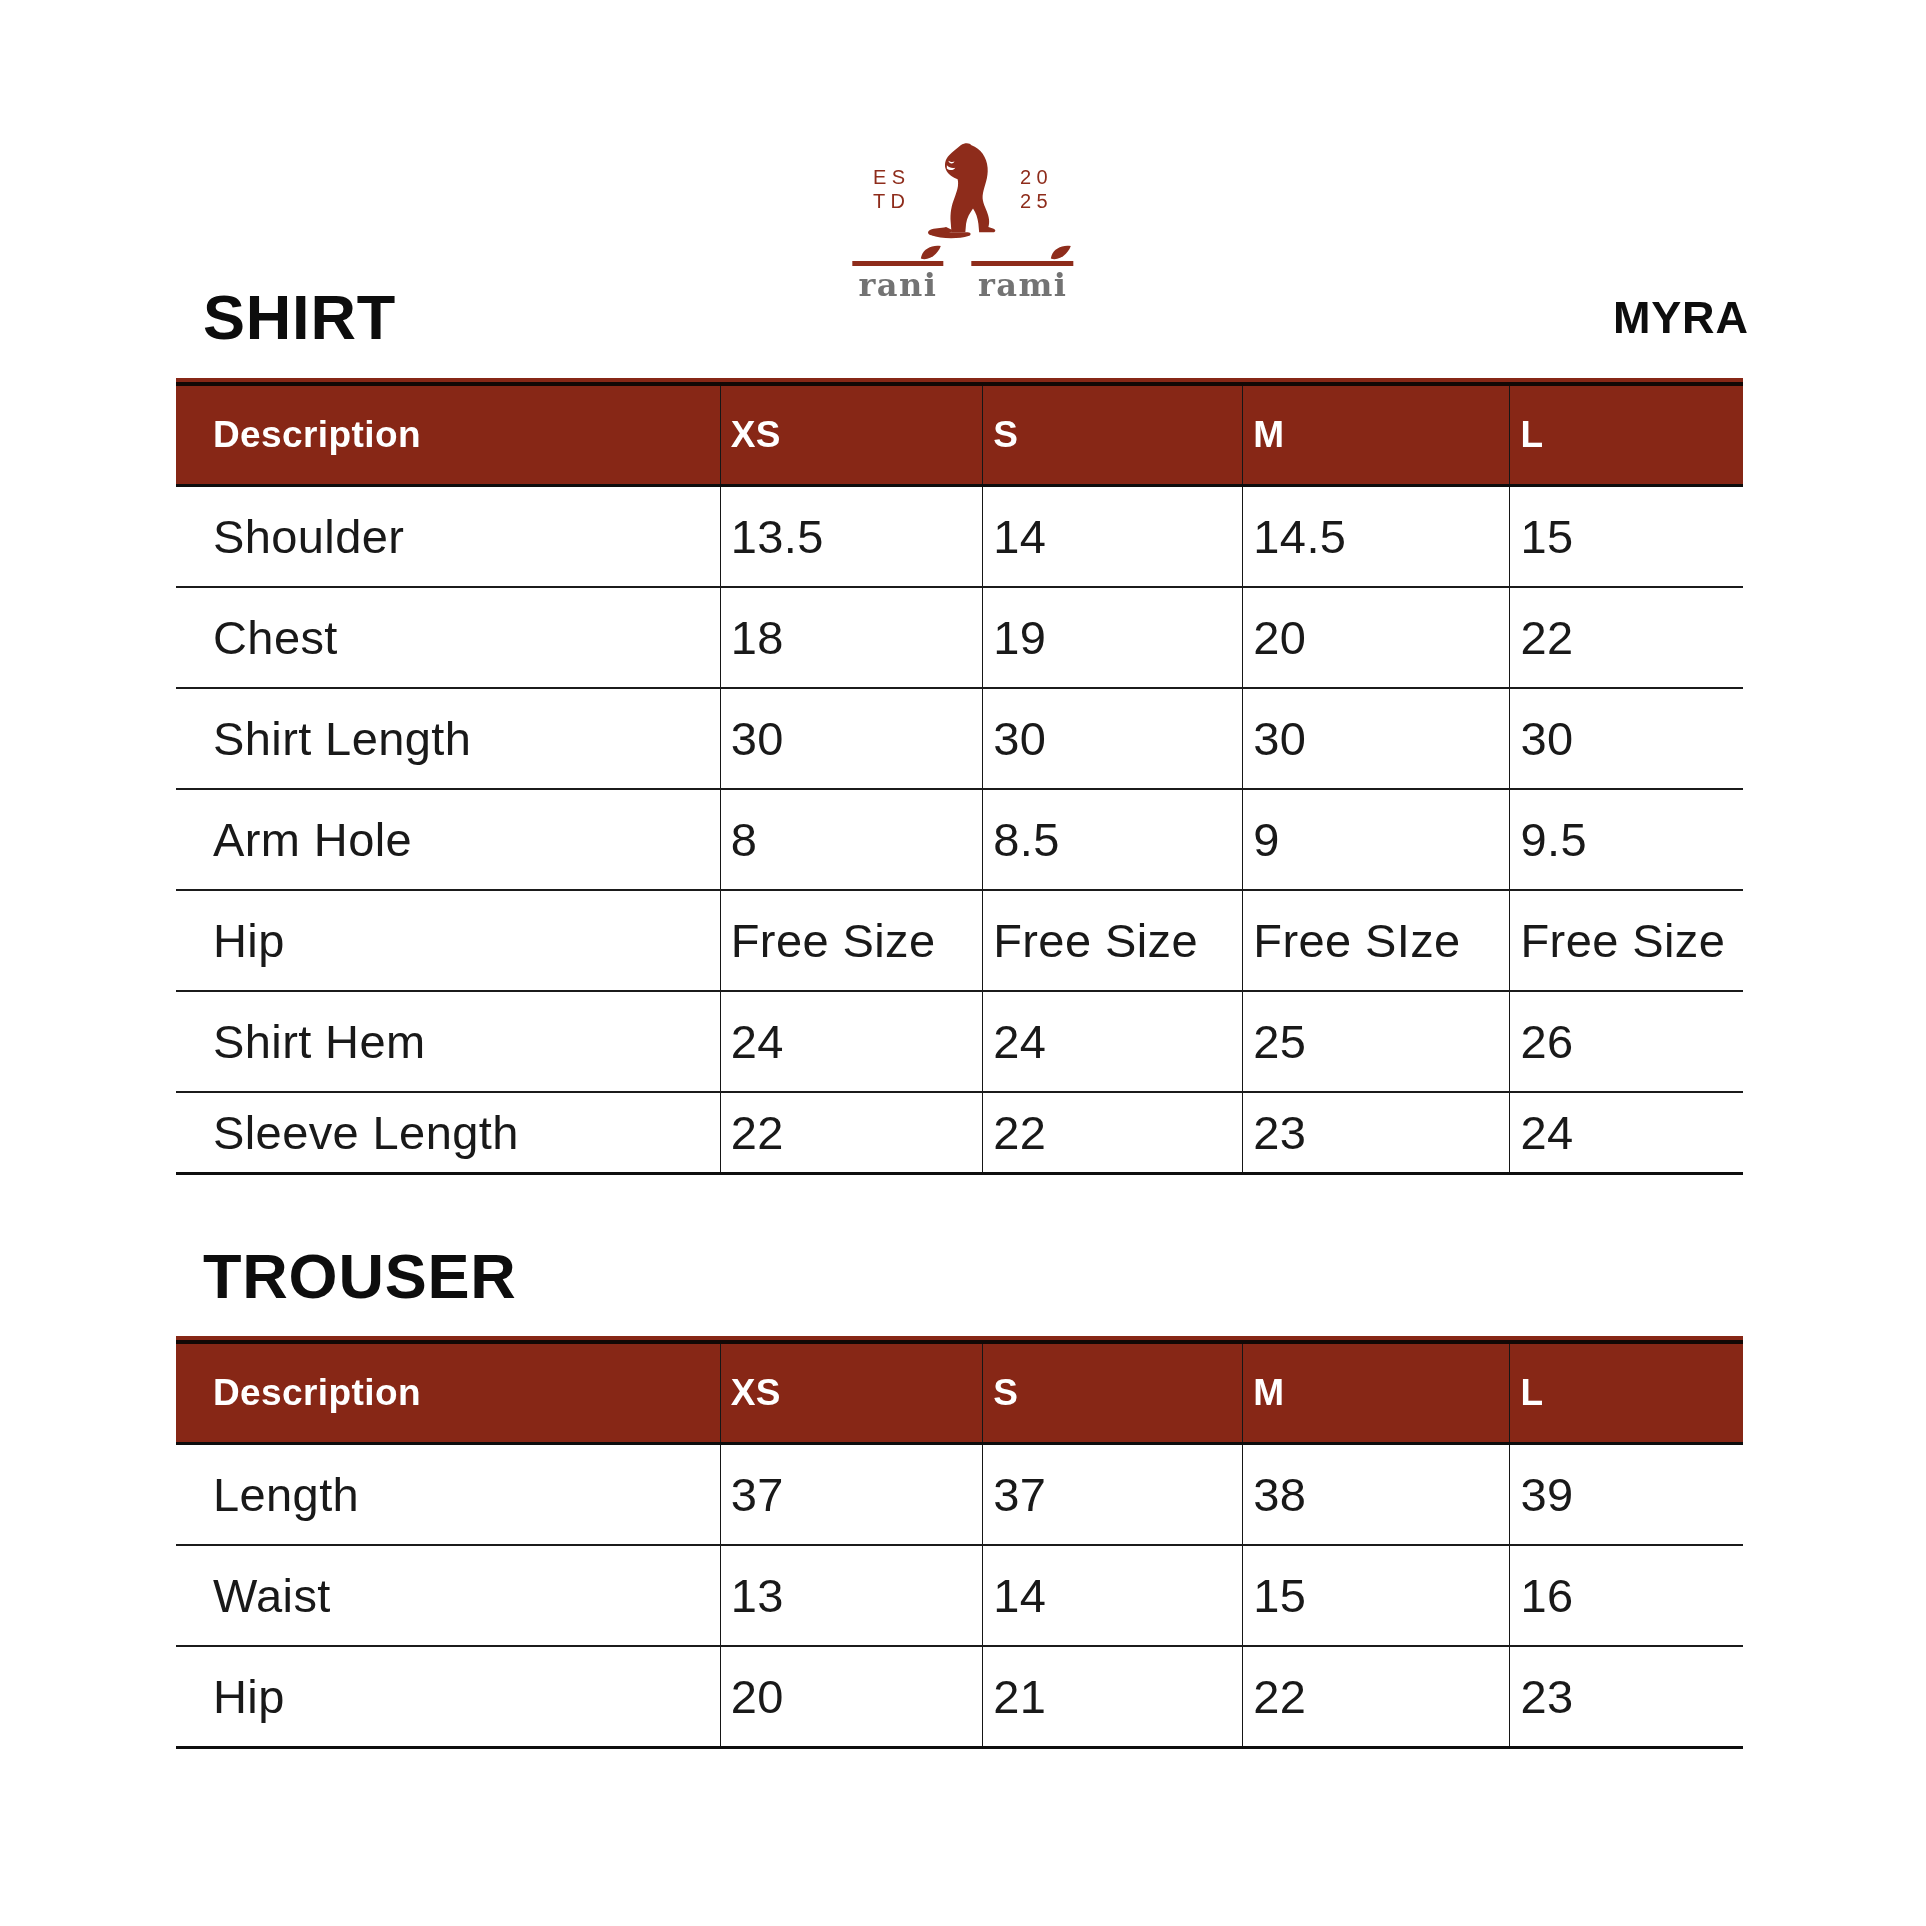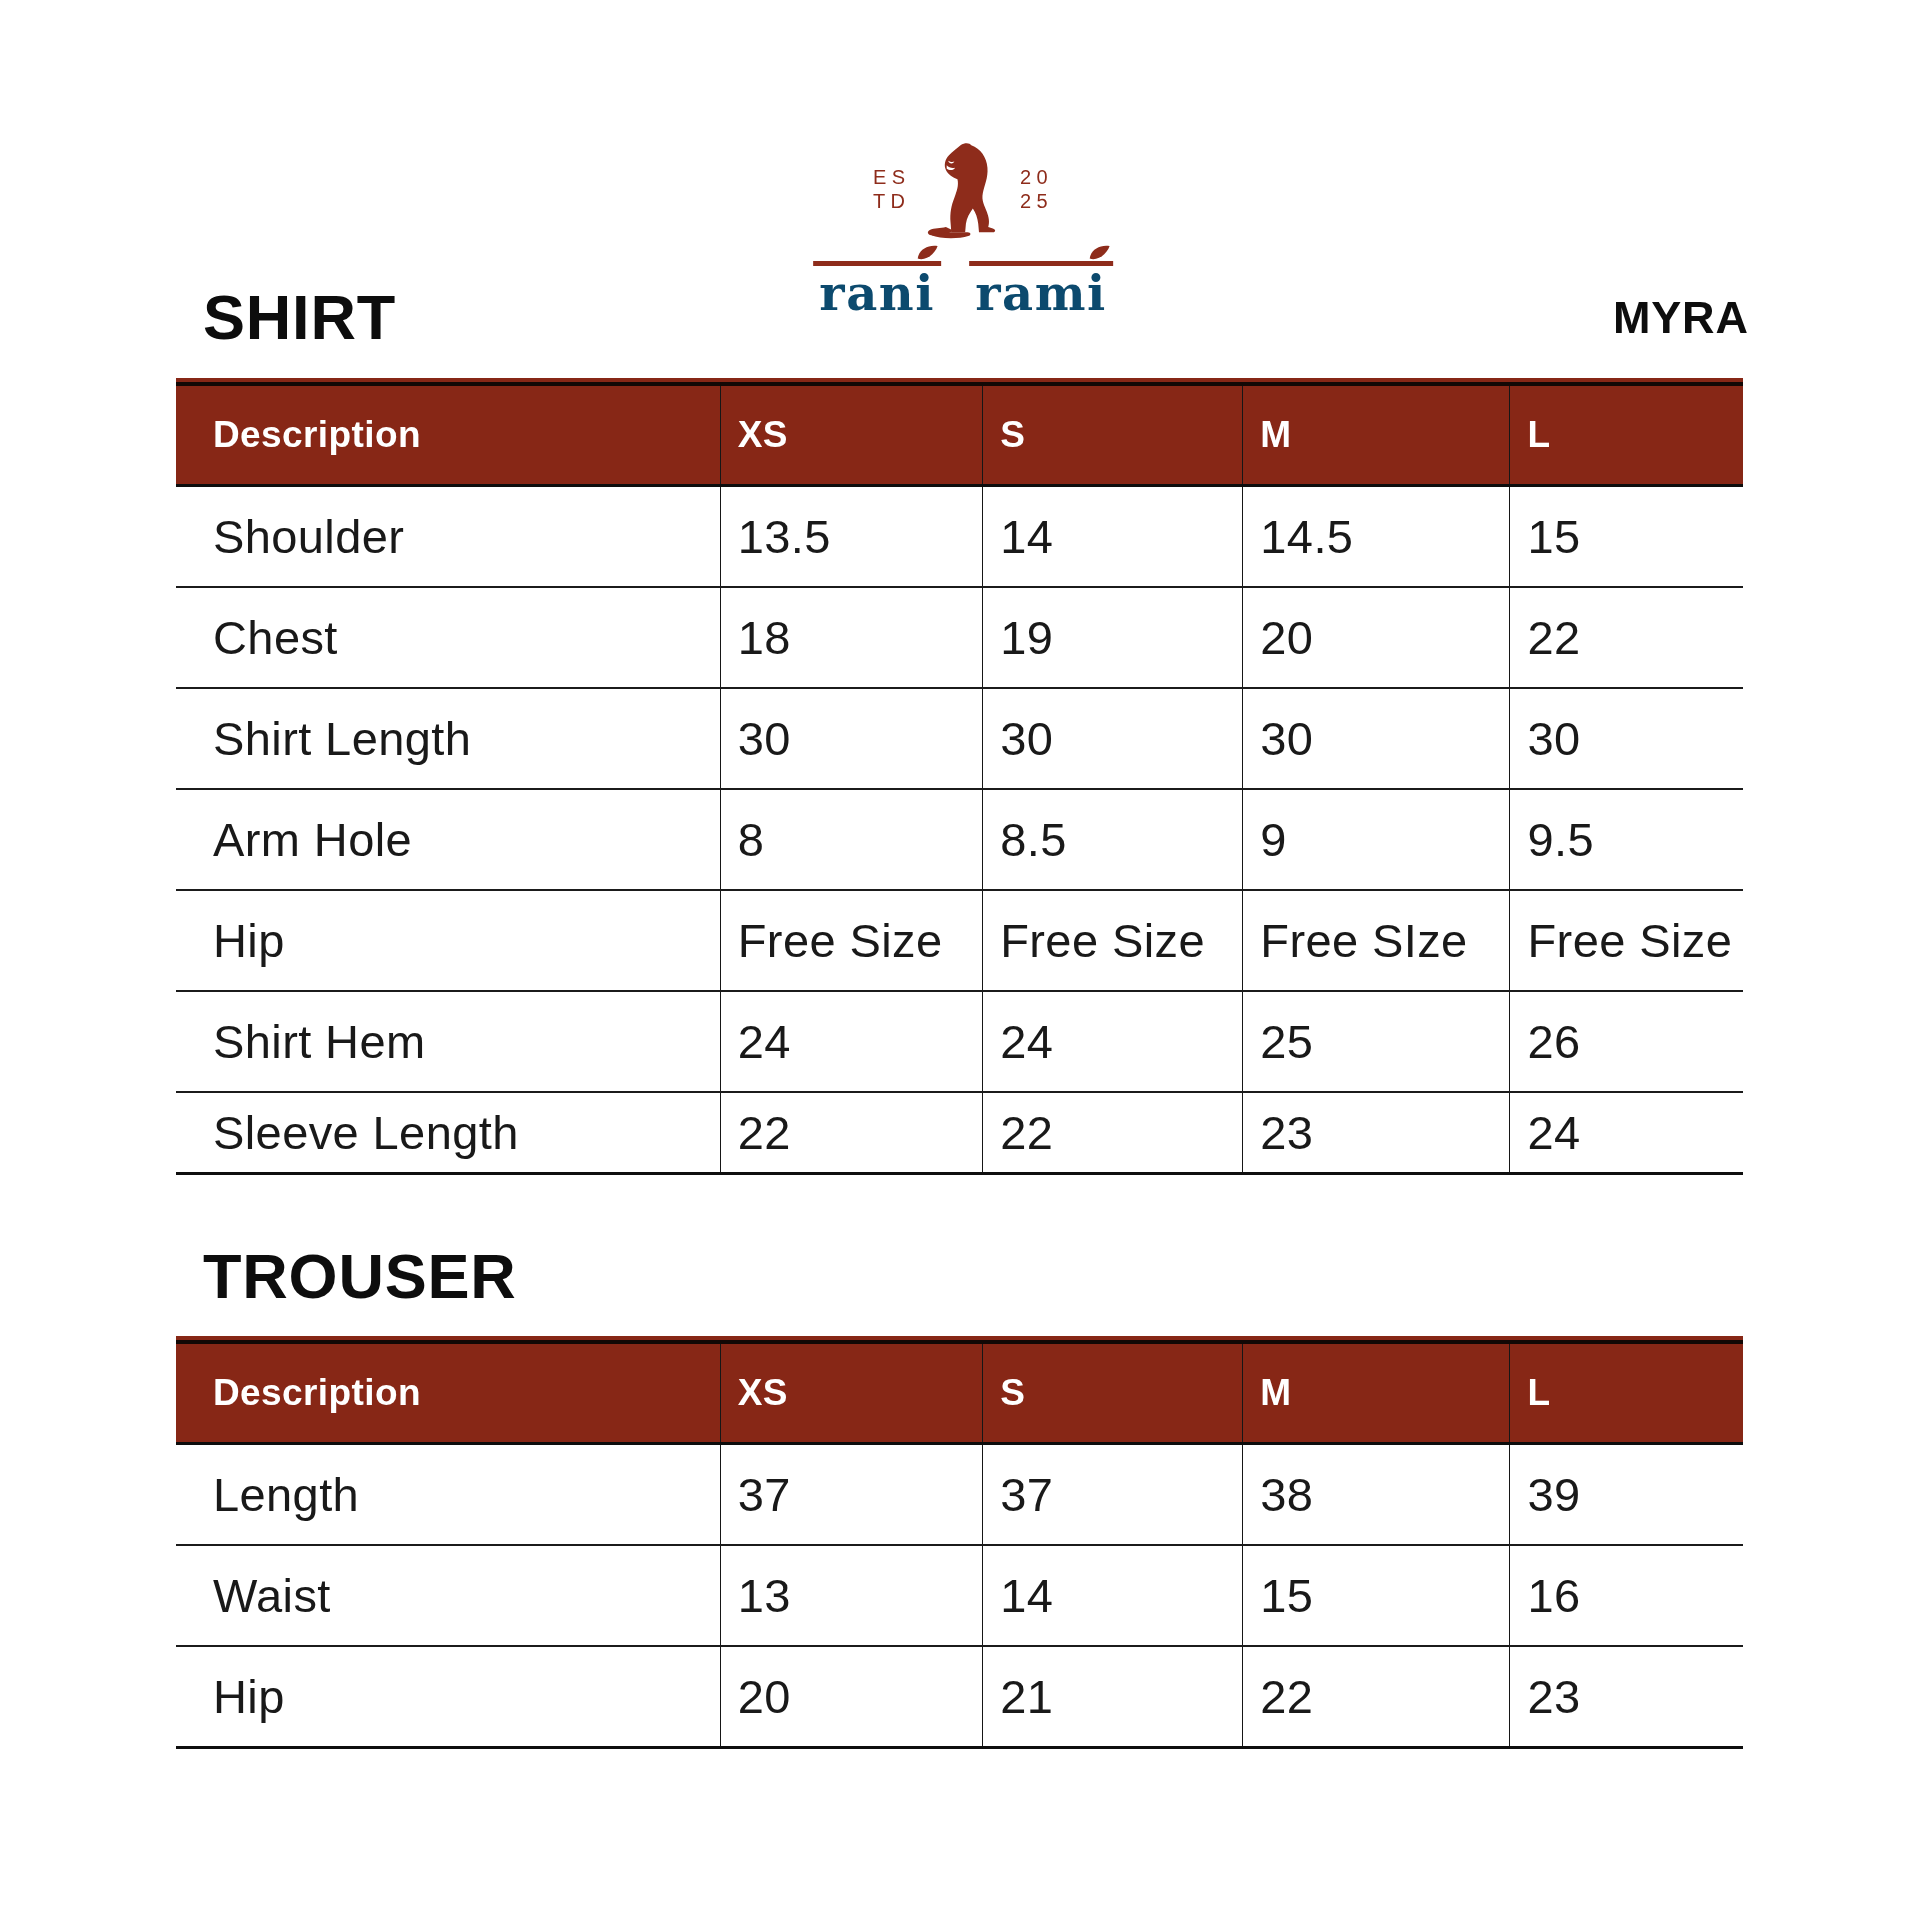--- a/index.html
+++ b/index.html
@@ -24,8 +24,8 @@
   .word{
     position:relative;
     font-family:"DejaVu Serif", serif;
-    font-size:48px;line-height:1;
-    color:#0c4a6e;font-weight:700;letter-spacing:1.5px;
+    font-size:32px;line-height:1;
+    color:#737373;font-weight:700;letter-spacing:1.5px;
     border-top:5.4px solid #8E2C1B;
     padding:3.1px 6.2px 0 6.2px;
   }

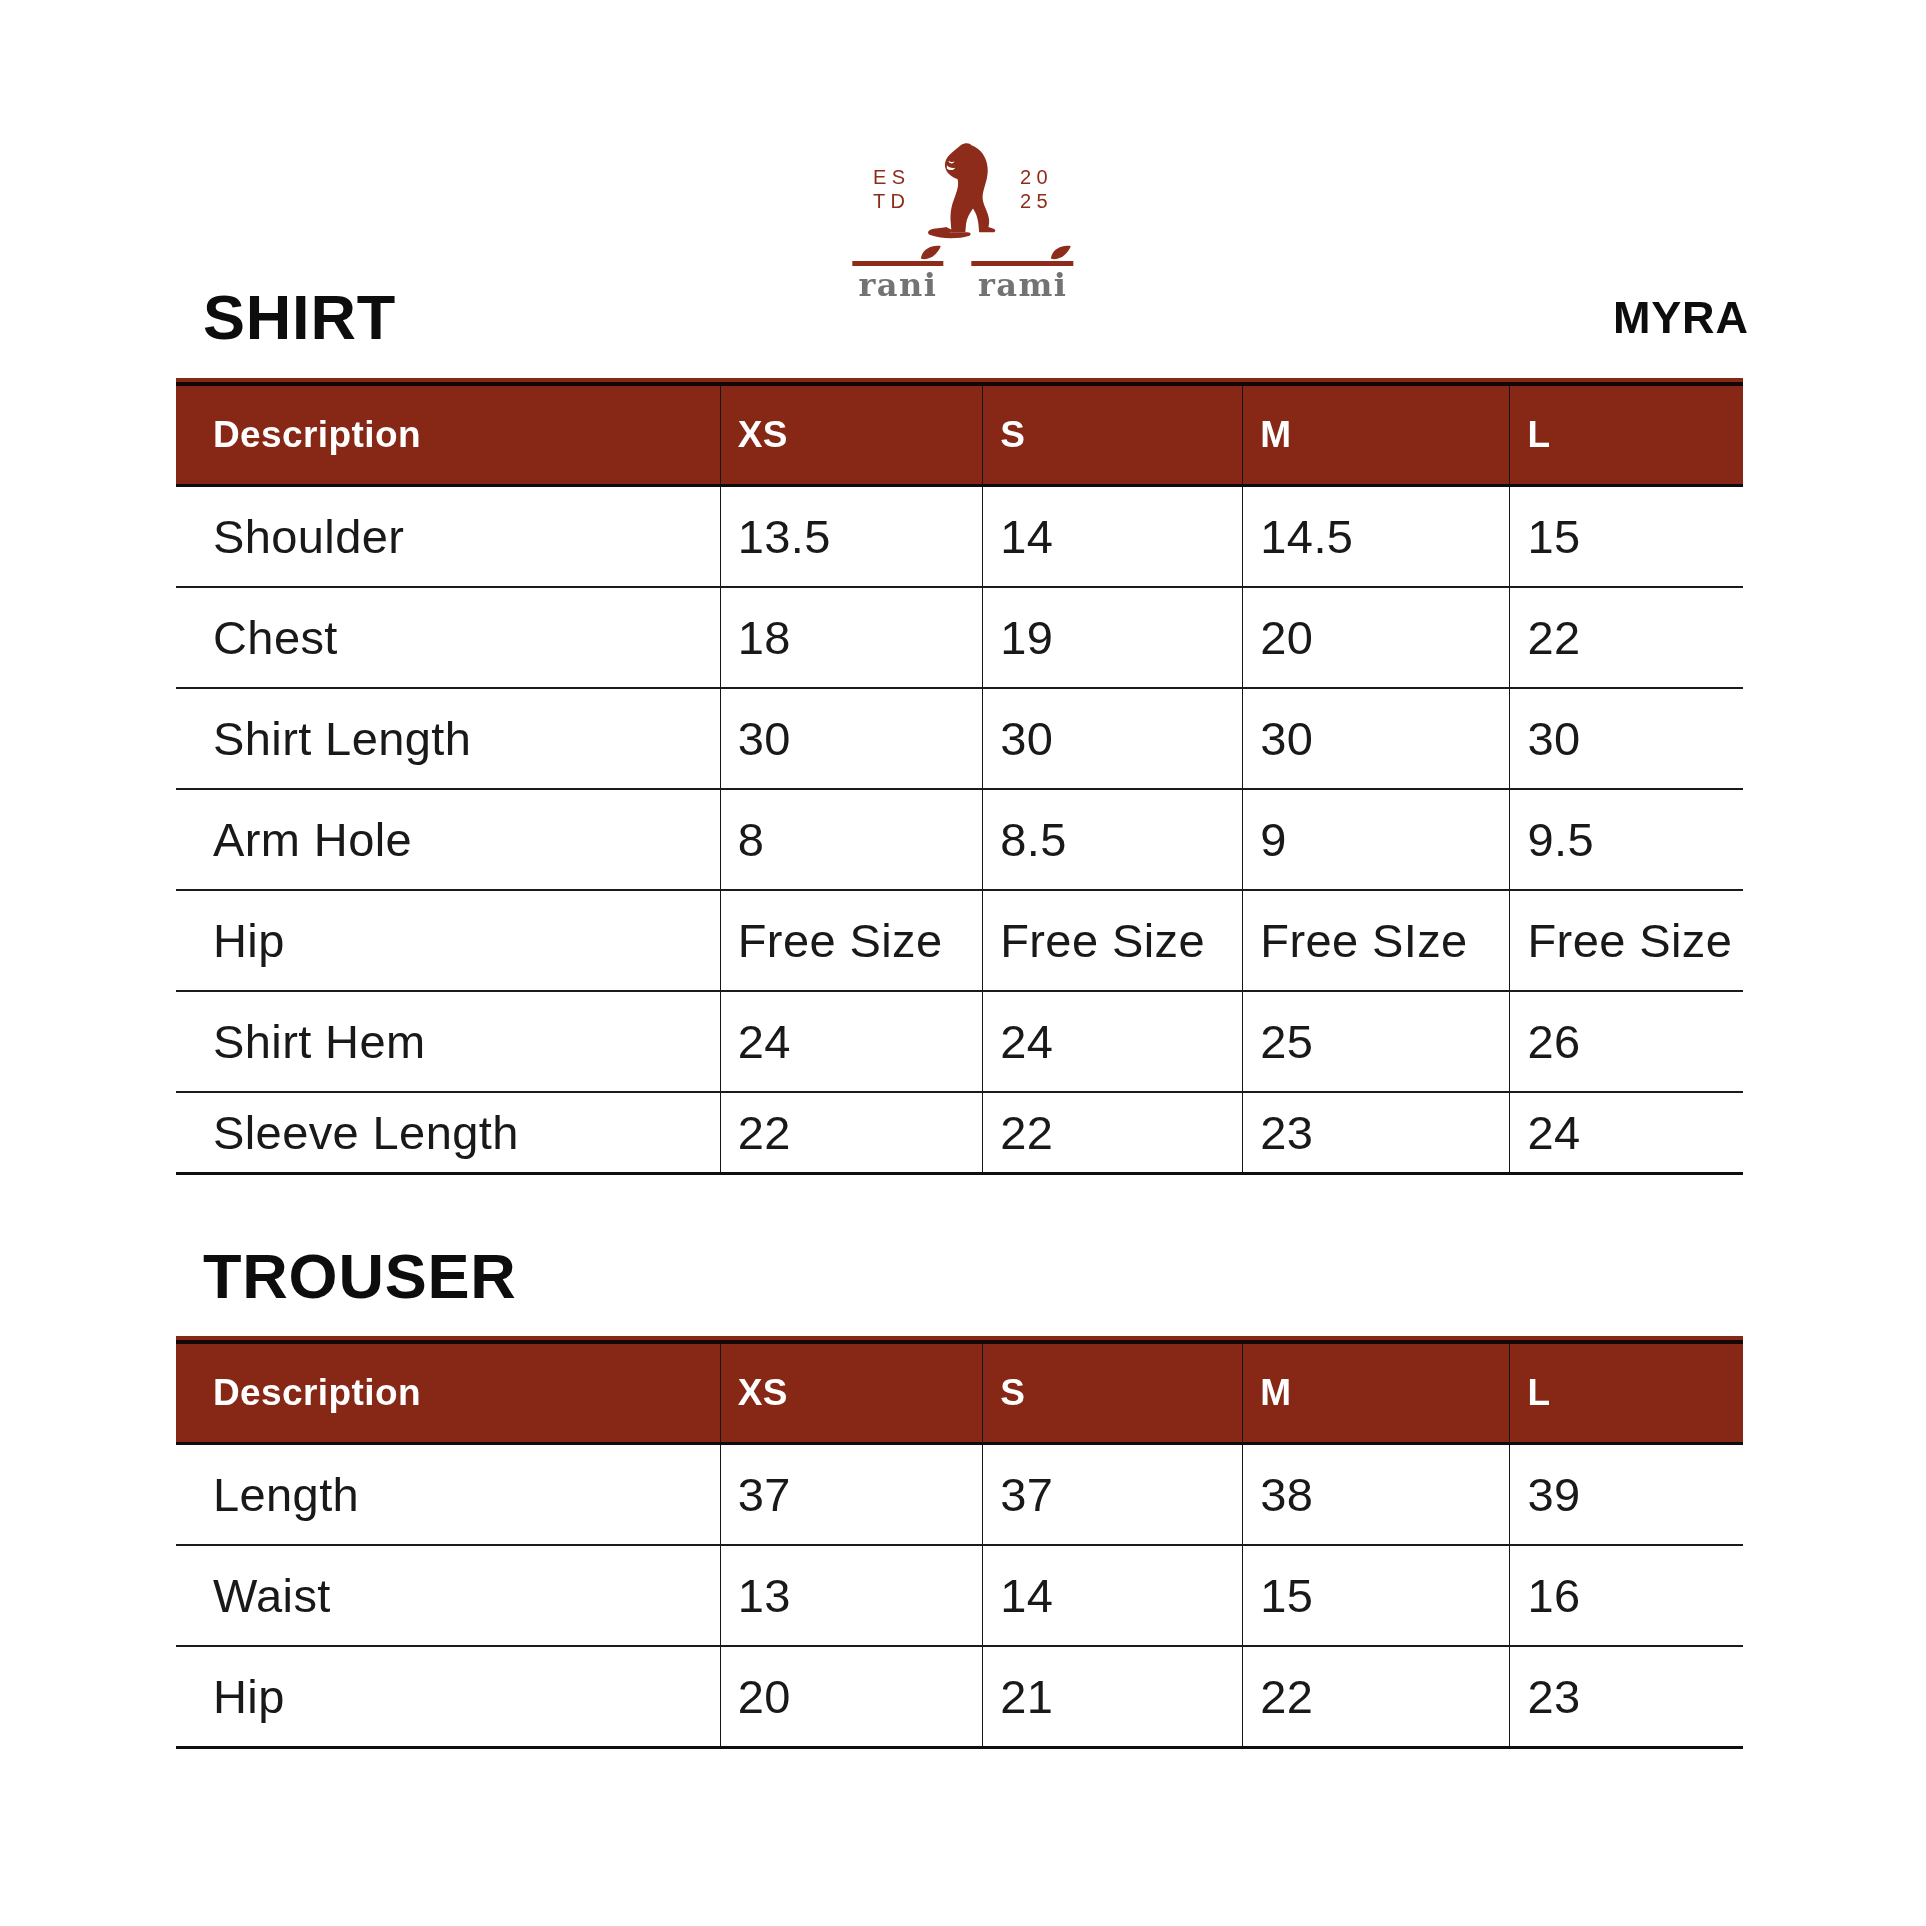--- a/index.html
+++ b/index.html
@@ -74,7 +74,7 @@
     display:flex;align-items:center;
     font-size:47px;color:#191919;letter-spacing:0.4px;
   }
-  .cell{padding-left:17px;box-sizing:border-box;}
+  .cell{padding-left:10px;box-sizing:border-box;}
   .cell.label{padding-left:37px;}
   .cell.sep{border-left:1.5px solid #161616;}
 </style>

